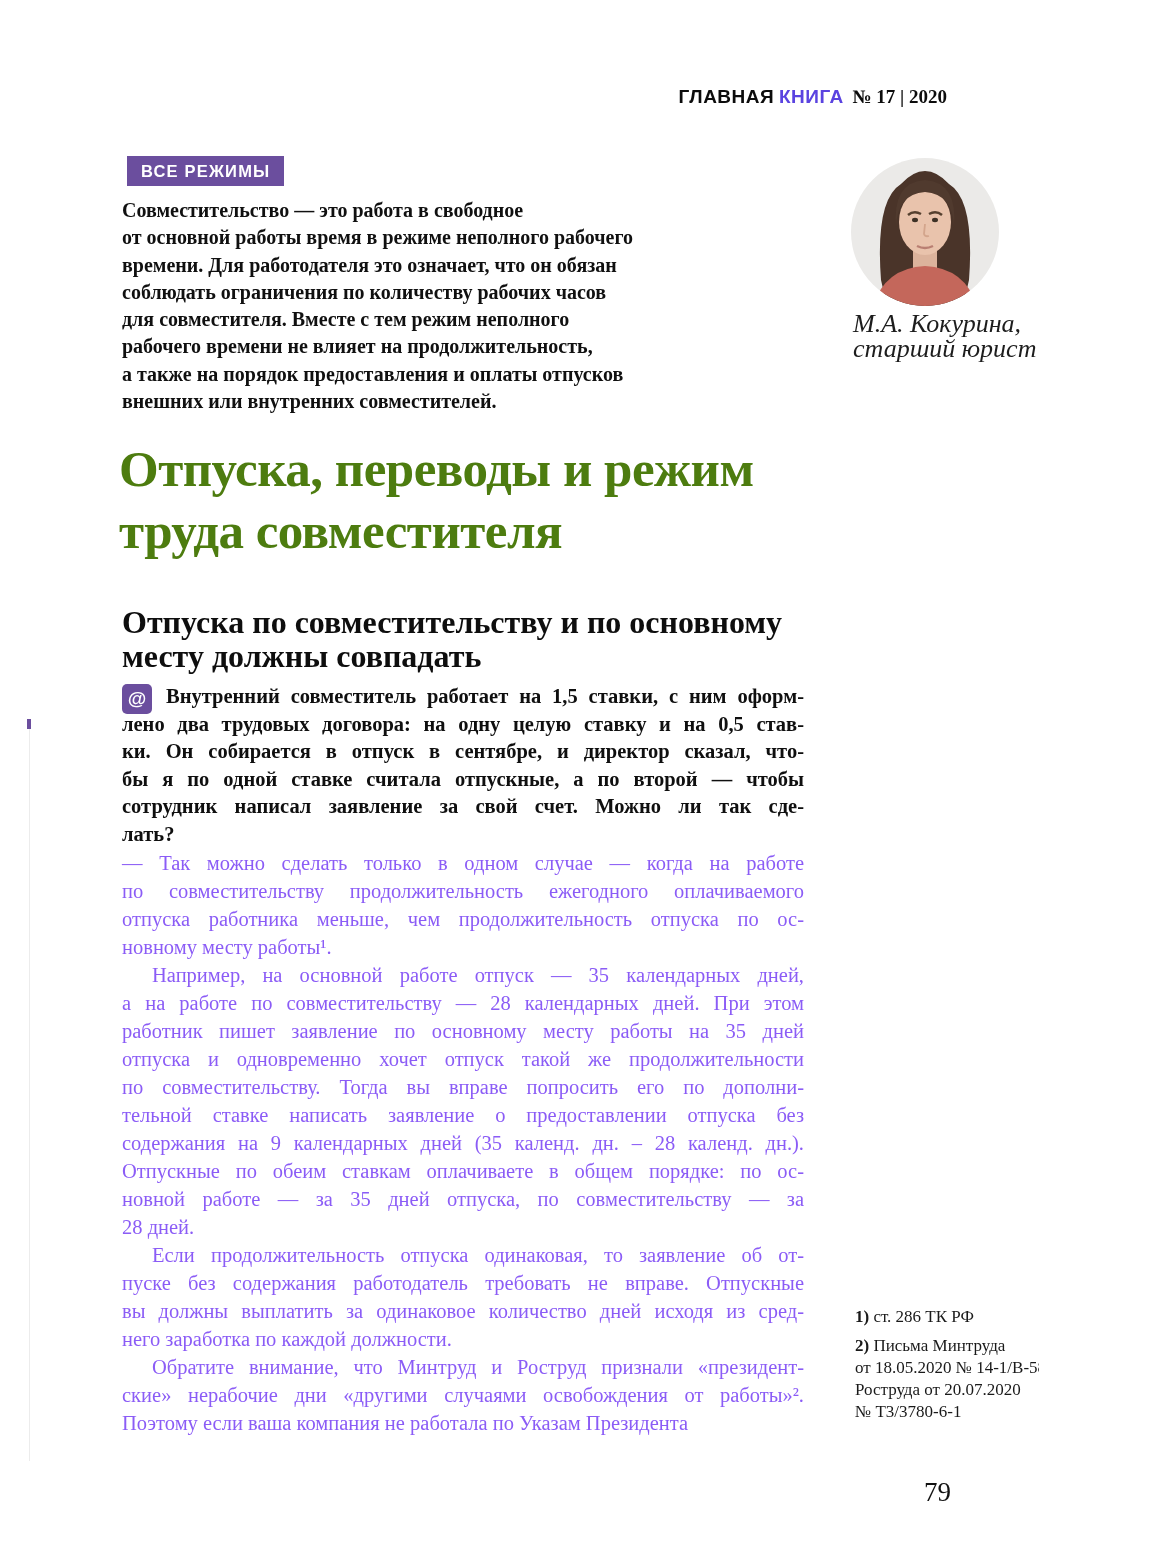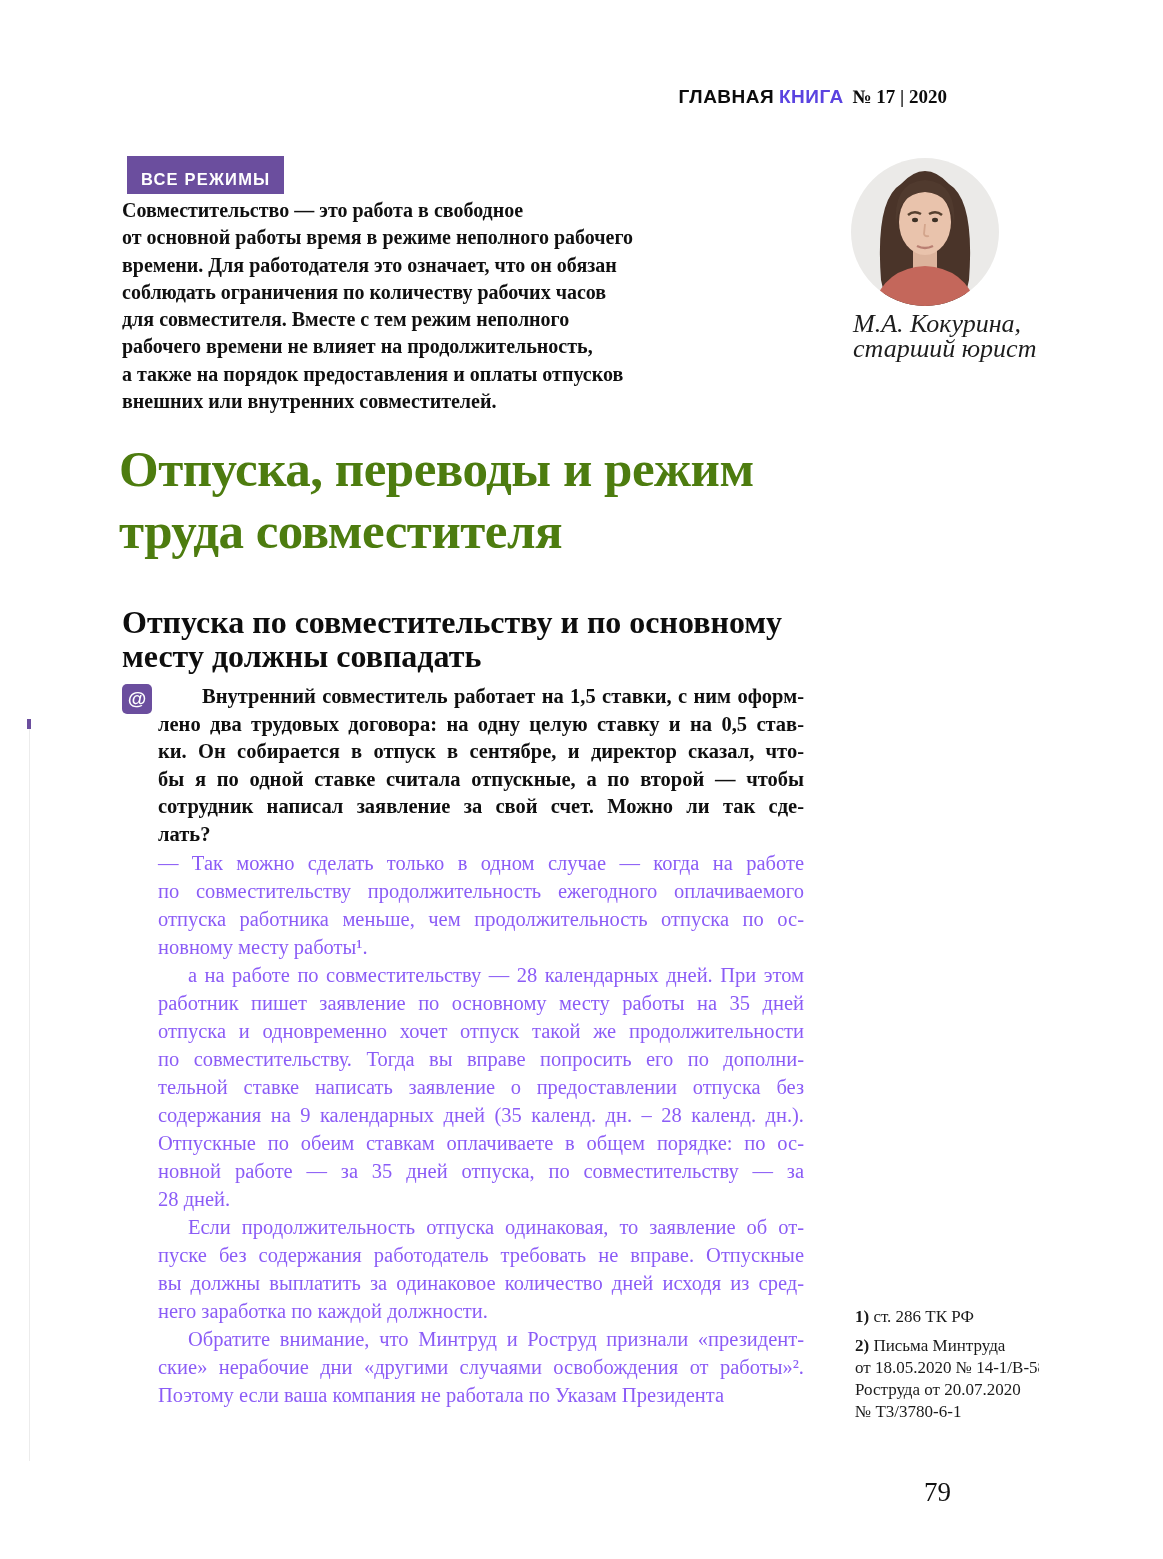--- a/index.html
+++ b/index.html
@@ -17,7 +17,7 @@
   
   .badge { position:absolute; left:127px; top:156px; background:var(--purple); color:#fff;
            font-family:"Liberation Sans","DejaVu Sans",sans-serif; font-weight:700; font-size:16.5px;
-           letter-spacing:1.2px; padding:14px 14px 5px; }
+           letter-spacing:1.2px; padding:6px 14px 5px; }
 
   
   .intro { position:absolute; left:122px; top:197px; width:700px; font-weight:700;

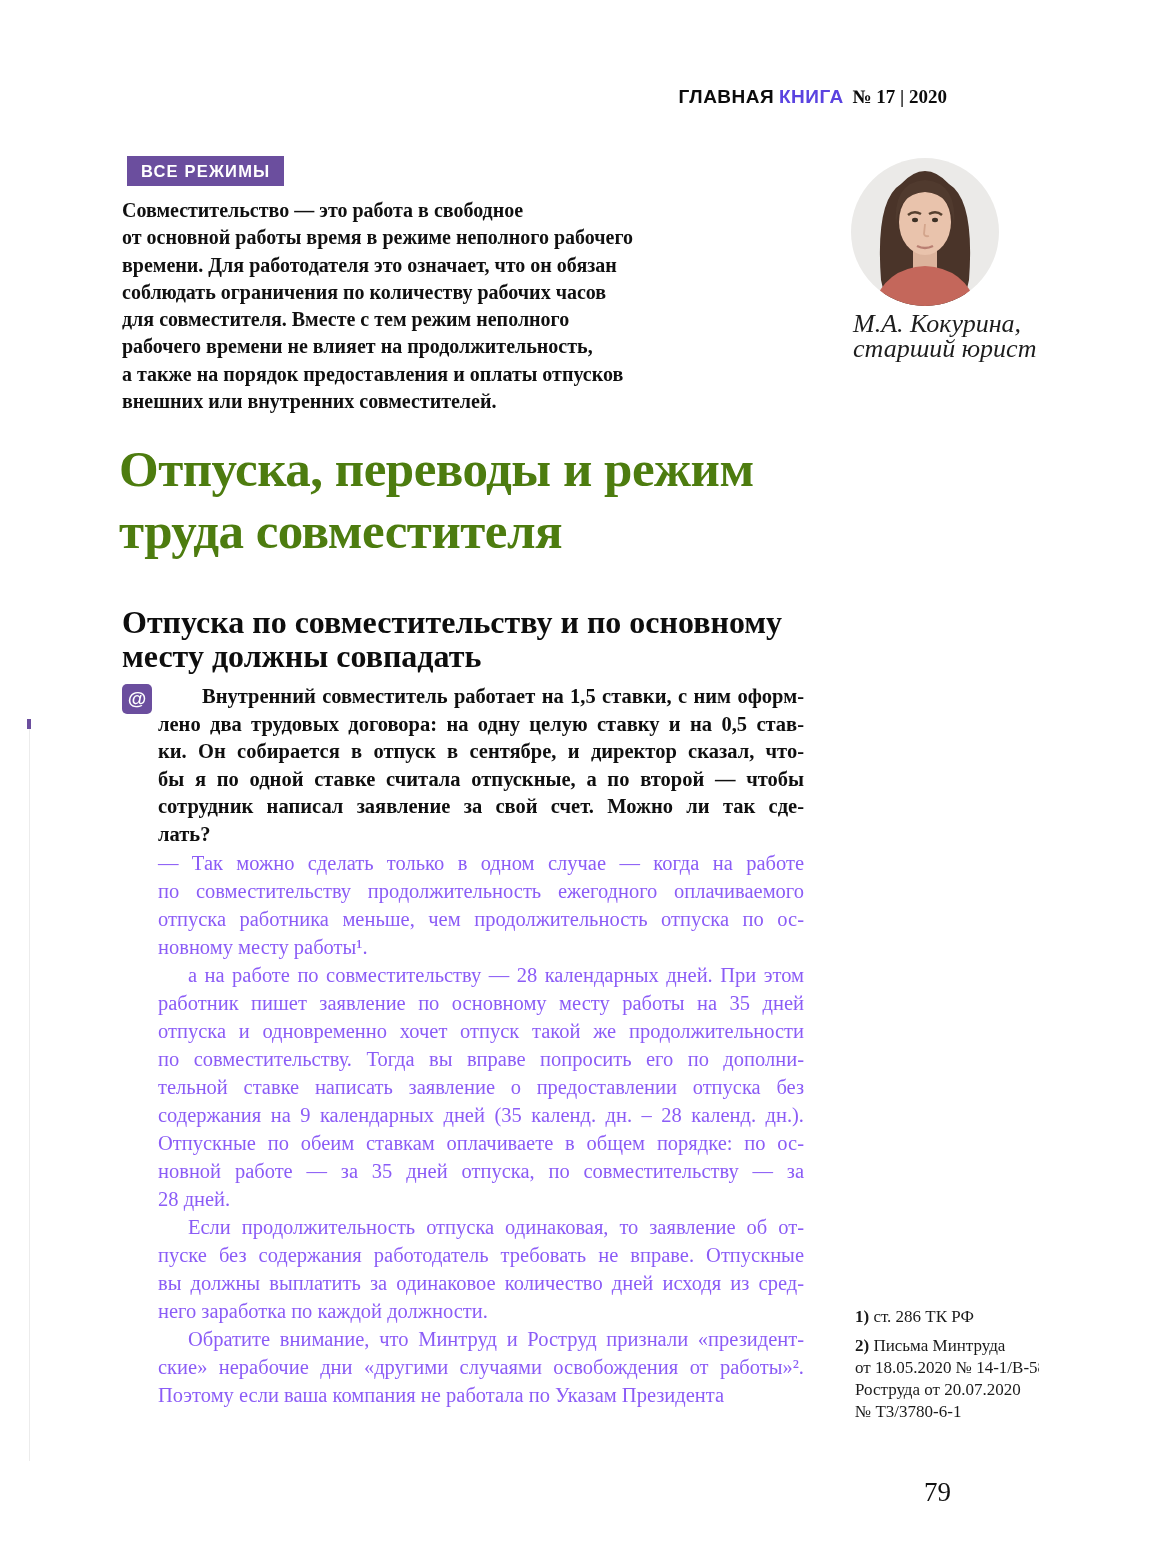--- a/index.html
+++ b/index.html
@@ -50,7 +50,7 @@
   .para.indent .ln:first-child { text-indent:30px; }
 
   
-  .jl .ln { text-align:justify; text-align-last:justify;padding-left:36px; }
+  .jl .ln { text-align:justify; text-align-last:justify; }
   .jl .ln.last { text-align-last:left; }
 
   

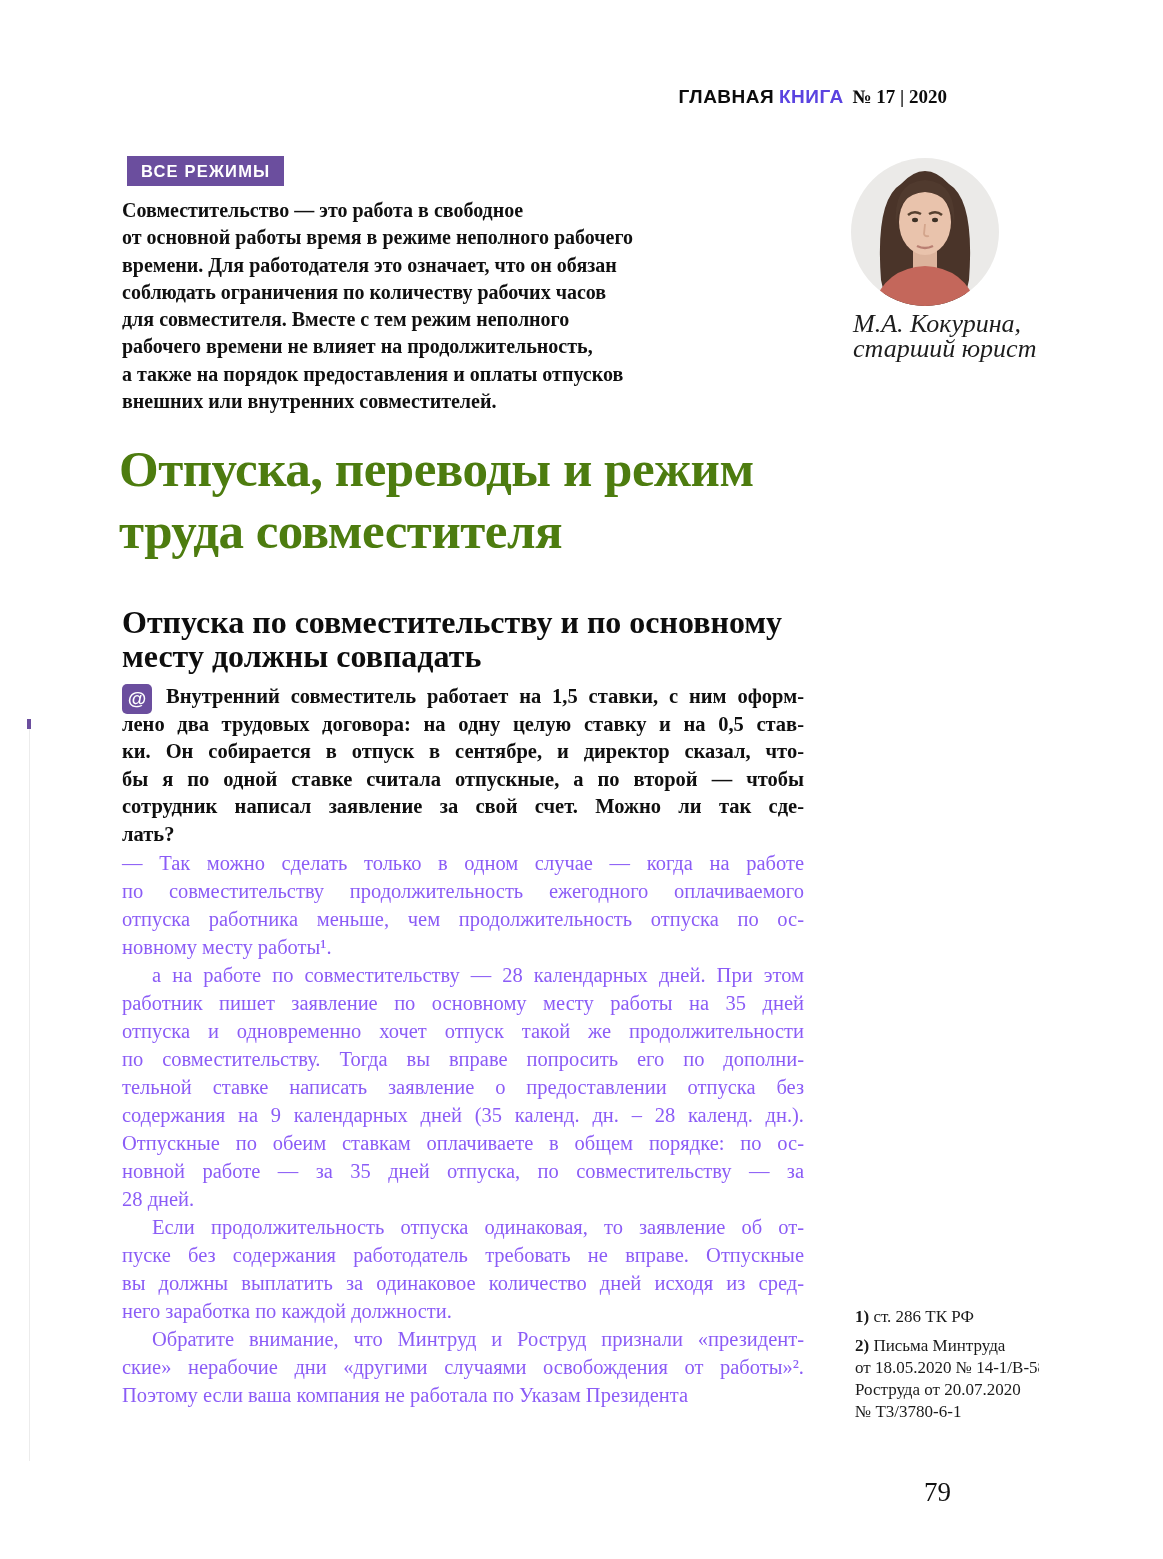--- a/index.html
+++ b/index.html
@@ -149,6 +149,7 @@
         <div class="ln last">новному месту работы¹.</div>
       </div>
     <div class="para jl indent">
+        <div class="ln">Например, на основной работе отпуск — 35 календарных дней,</div>
         <div class="ln">а на работе по совместительству — 28 календарных дней. При этом</div>
         <div class="ln">работник пишет заявление по основному месту работы на 35 дней</div>
         <div class="ln">отпуска и одновременно хочет отпуск такой же продолжительности</div>

